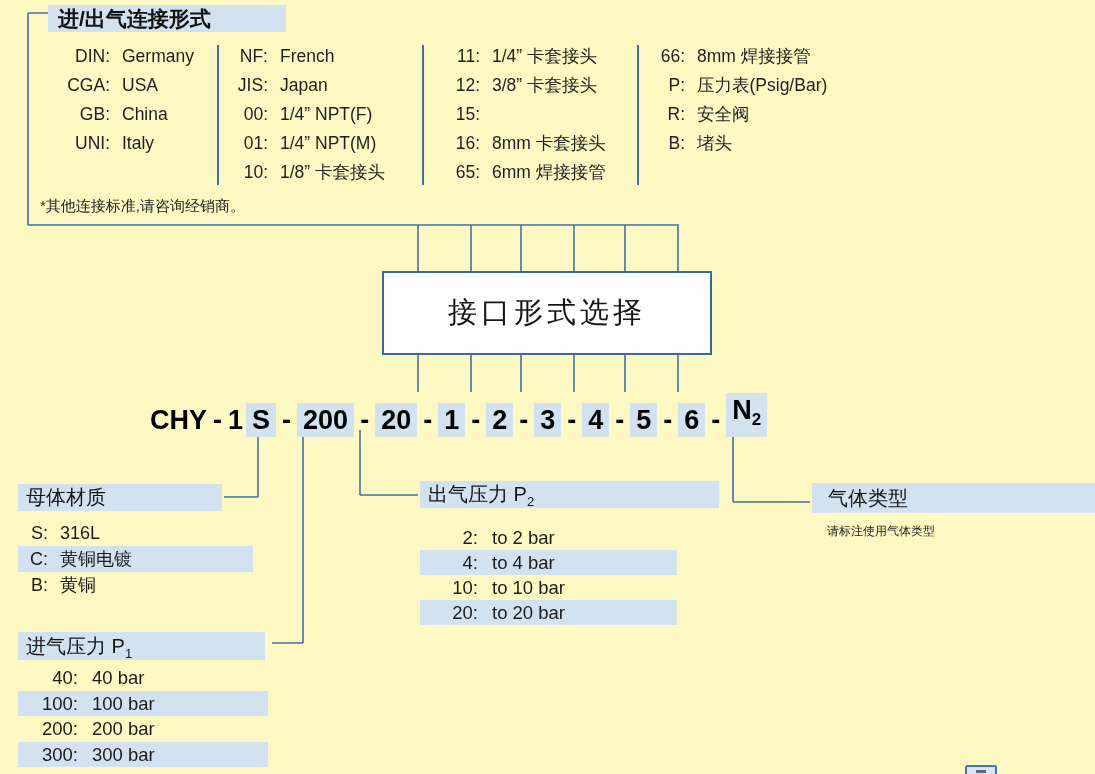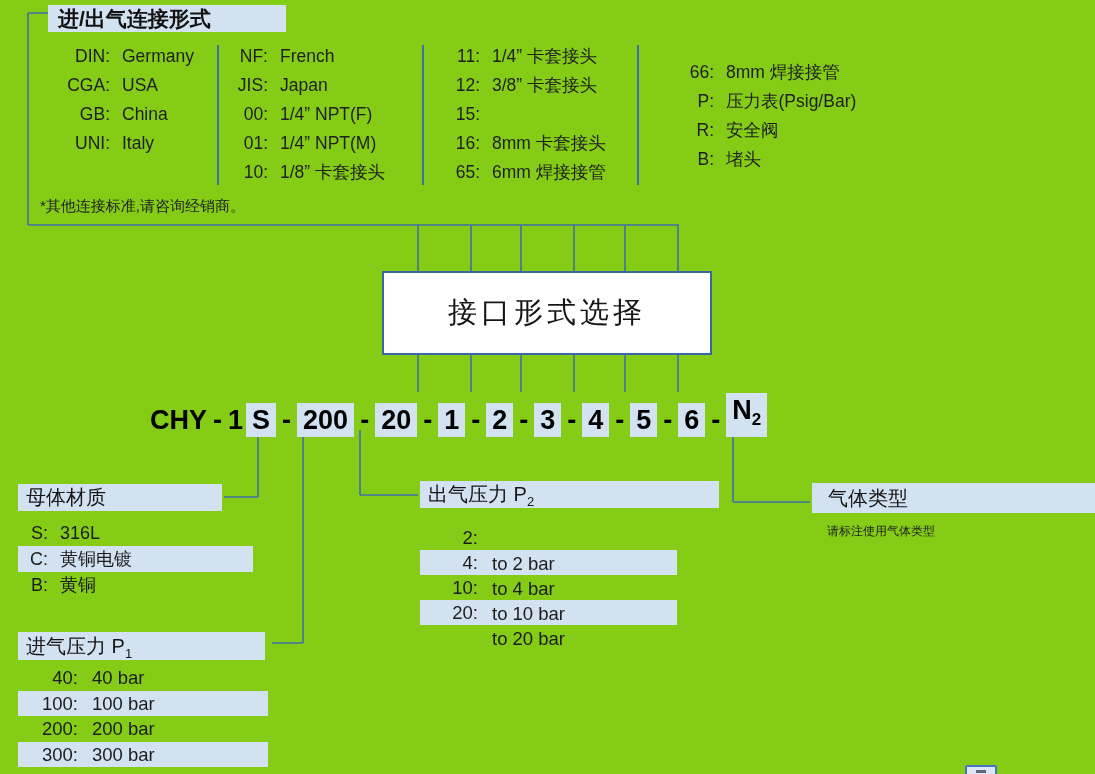--- a/index.html
+++ b/index.html
@@ -9,7 +9,7 @@
   }
   html,body{margin:0;padding:0;background:#fff;}
   #stage{
-    position:relative;width:1095px;height:774px;background:#84cc16;
+    position:relative;width:1095px;height:774px;background:#fef9c3;
     font-family:"Liberation Sans","DejaVu Sans",sans-serif;color:#1c1c1c;
     overflow:hidden;
   }

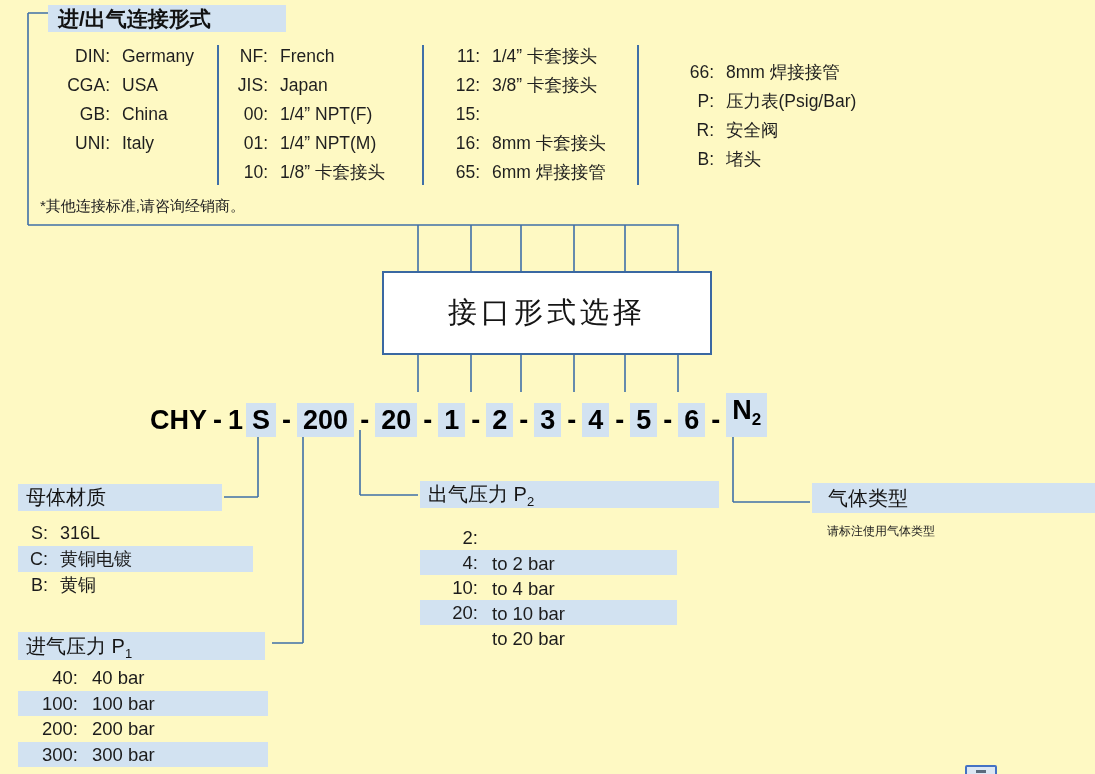--- a/index.html
+++ b/index.html
@@ -28,7 +28,7 @@
   #col1{left:36px;} #col1 .code{width:74px;}
   #col2{left:228px;} #col2 .code{width:40px;}
   #col3{left:440px;} #col3 .code{width:40px;}
-  #col4{left:674px;margin-top:16px;} #col4 .code{width:40px;}
+  #col4{left:645px;} #col4 .code{width:40px;}
   .footnote{left:40px;top:197px;font-size:15px;color:#222;}
 
   

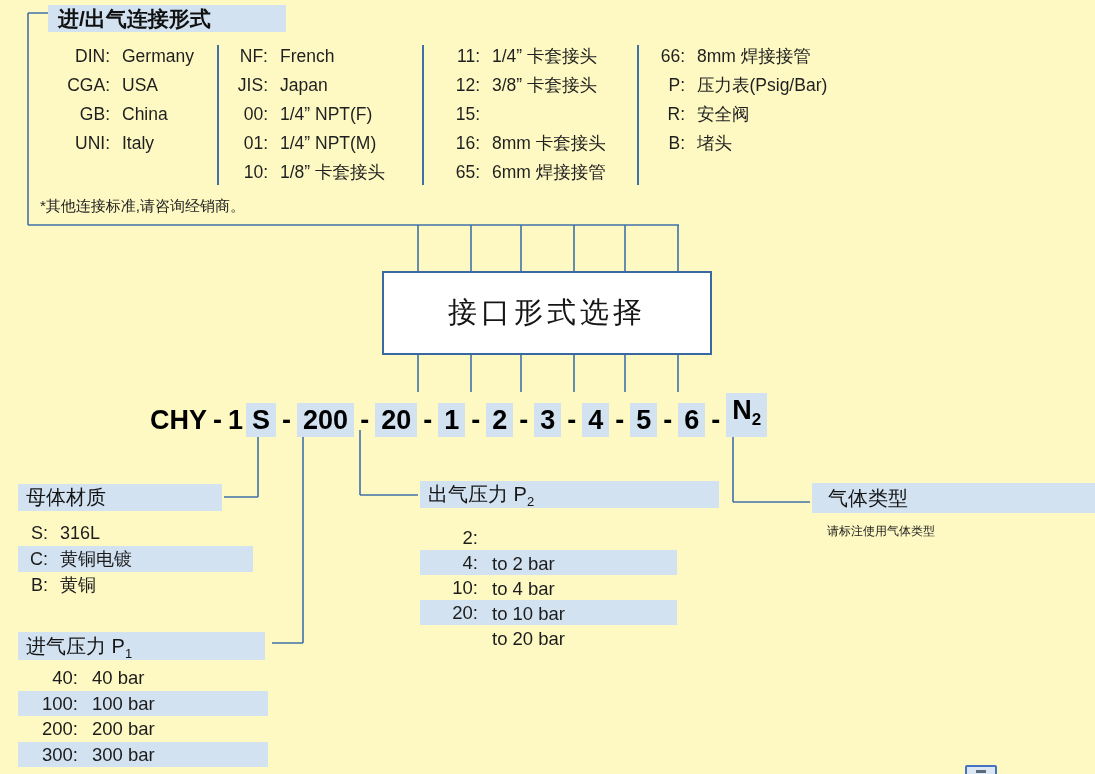--- a/index.html
+++ b/index.html
@@ -70,7 +70,7 @@
   #outlet-list{left:420px;top:525px;width:257px;font-size:18.5px;}
   #outlet-list .row{height:25px;line-height:25px;}
   #outlet-list .code{width:58px;}
-  #outlet-list .val{padding-left:14px;margin-top:26px;}
+  #outlet-list .val{padding-left:14px;}
 
   #gas-header{left:812px;top:483px;width:283px;height:30px;line-height:30px;padding-left:16px;}
   .gas-note{left:827px;top:523px;font-size:12px;color:#222;}

